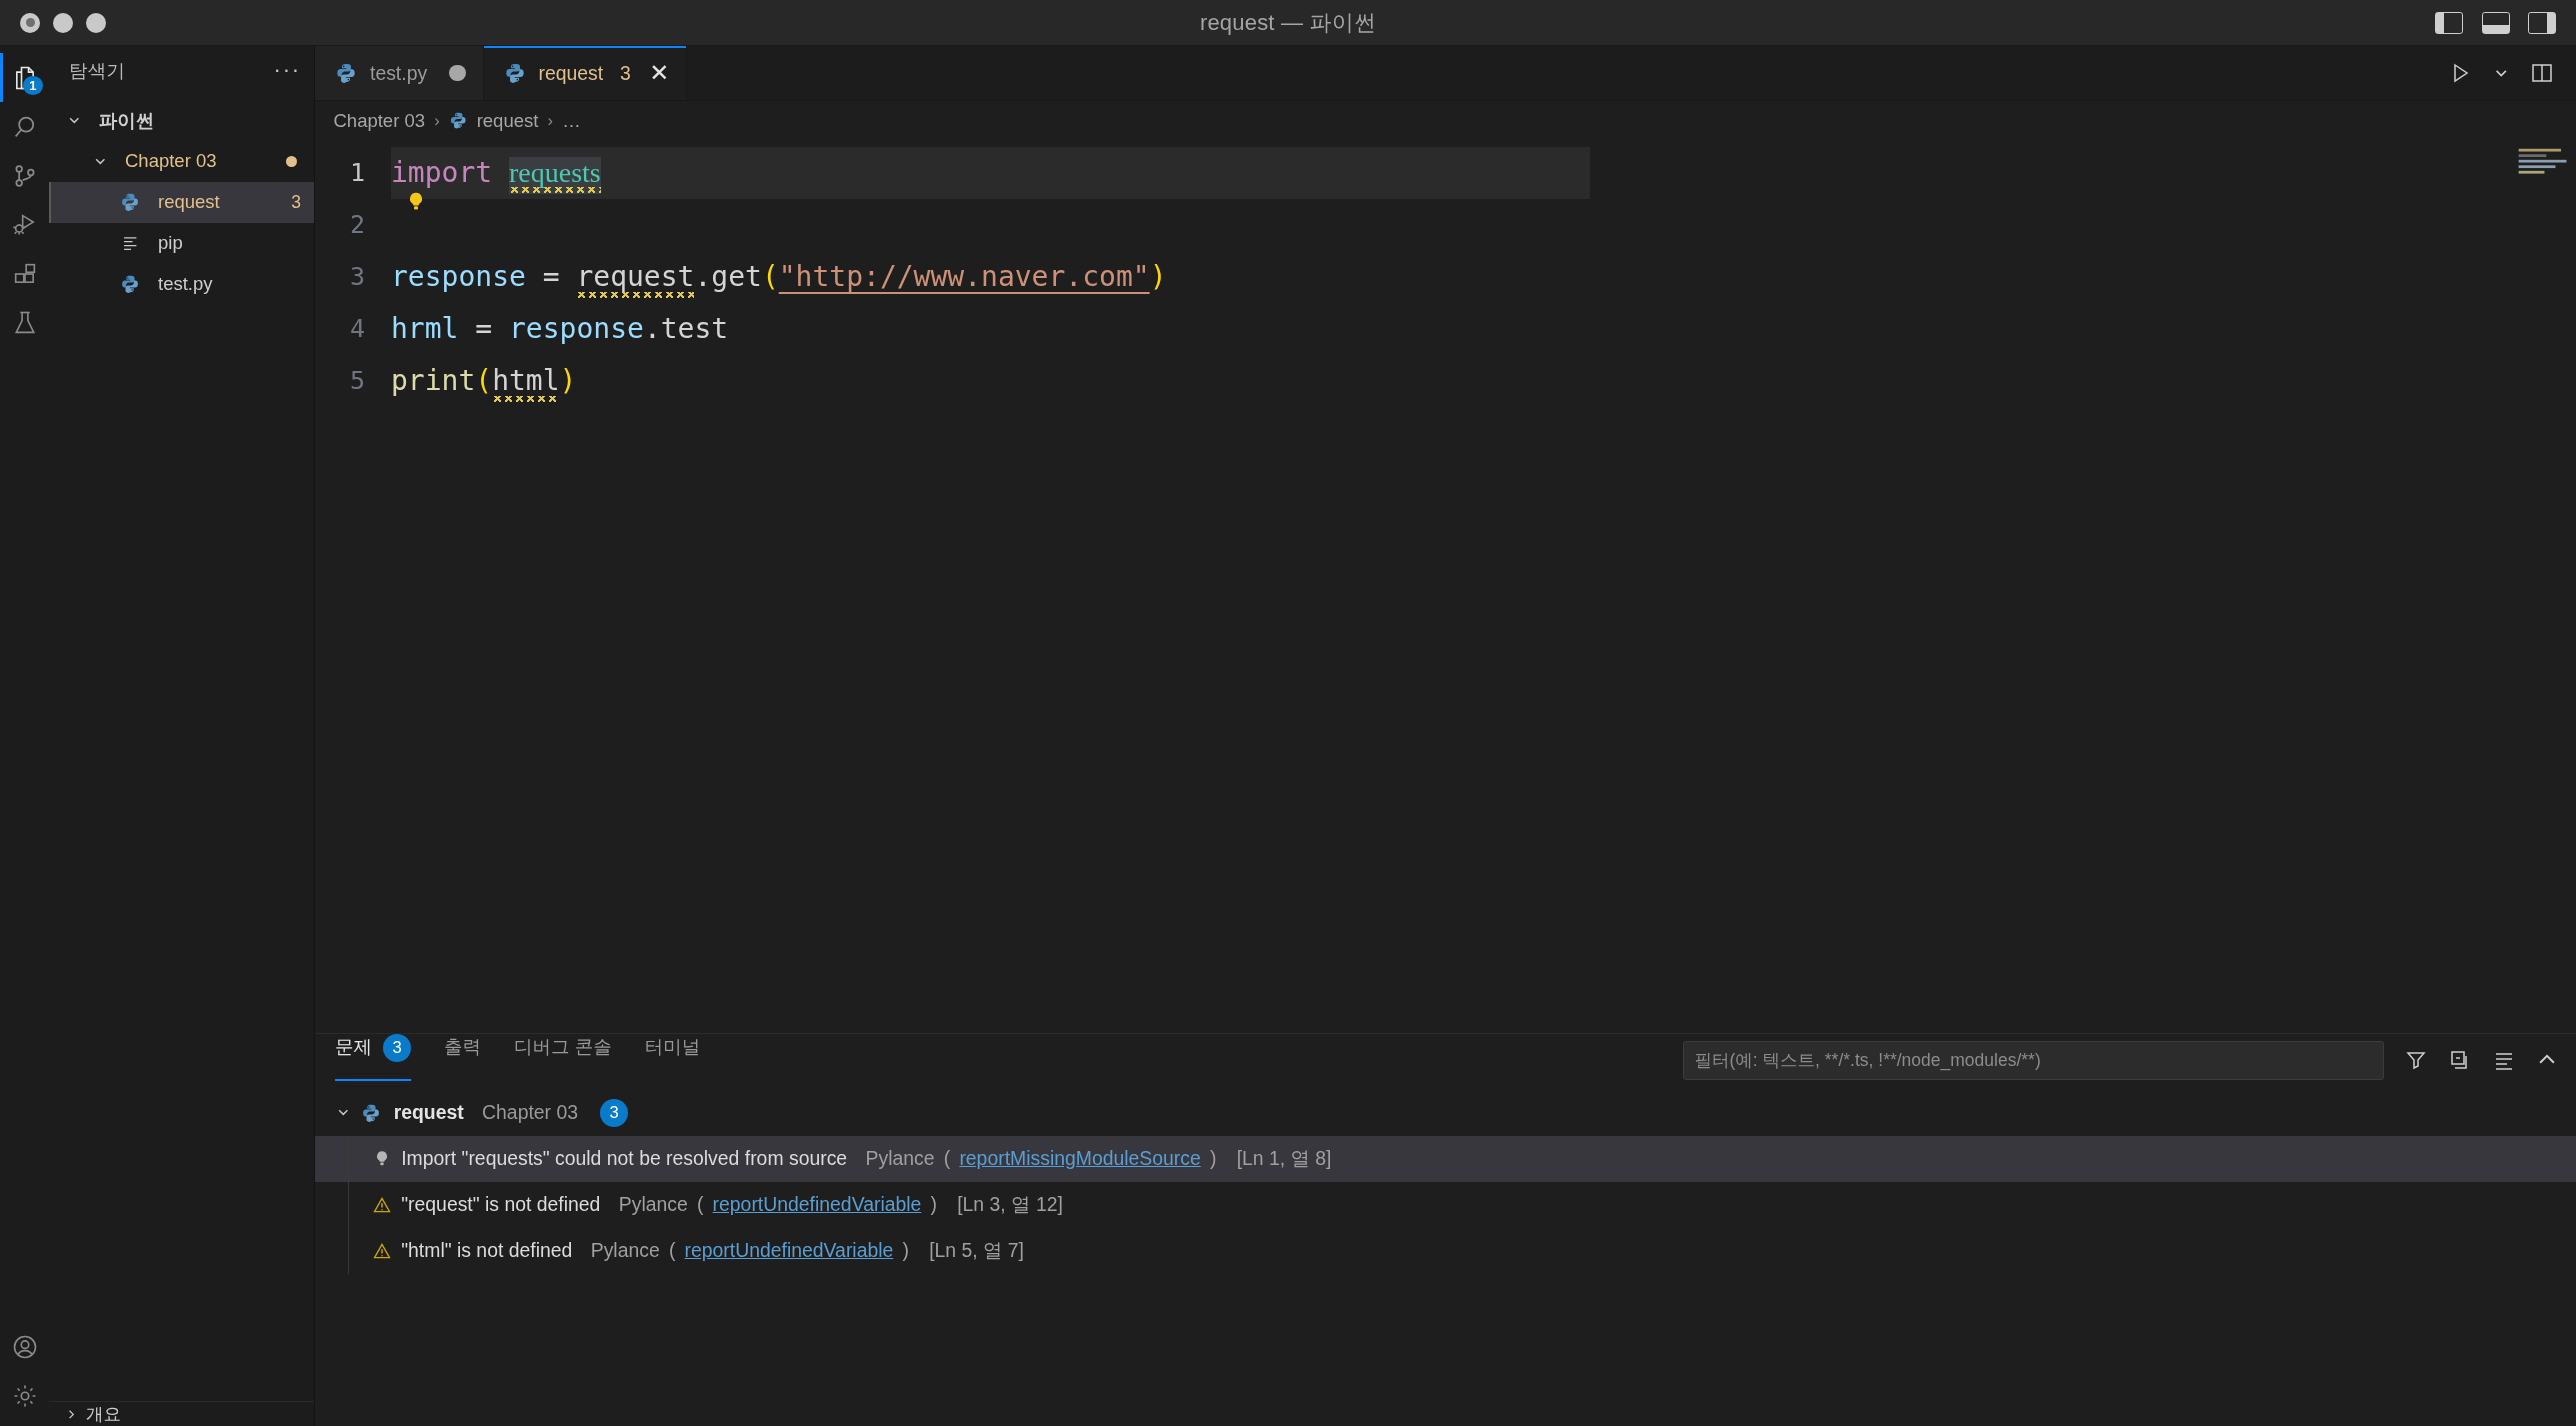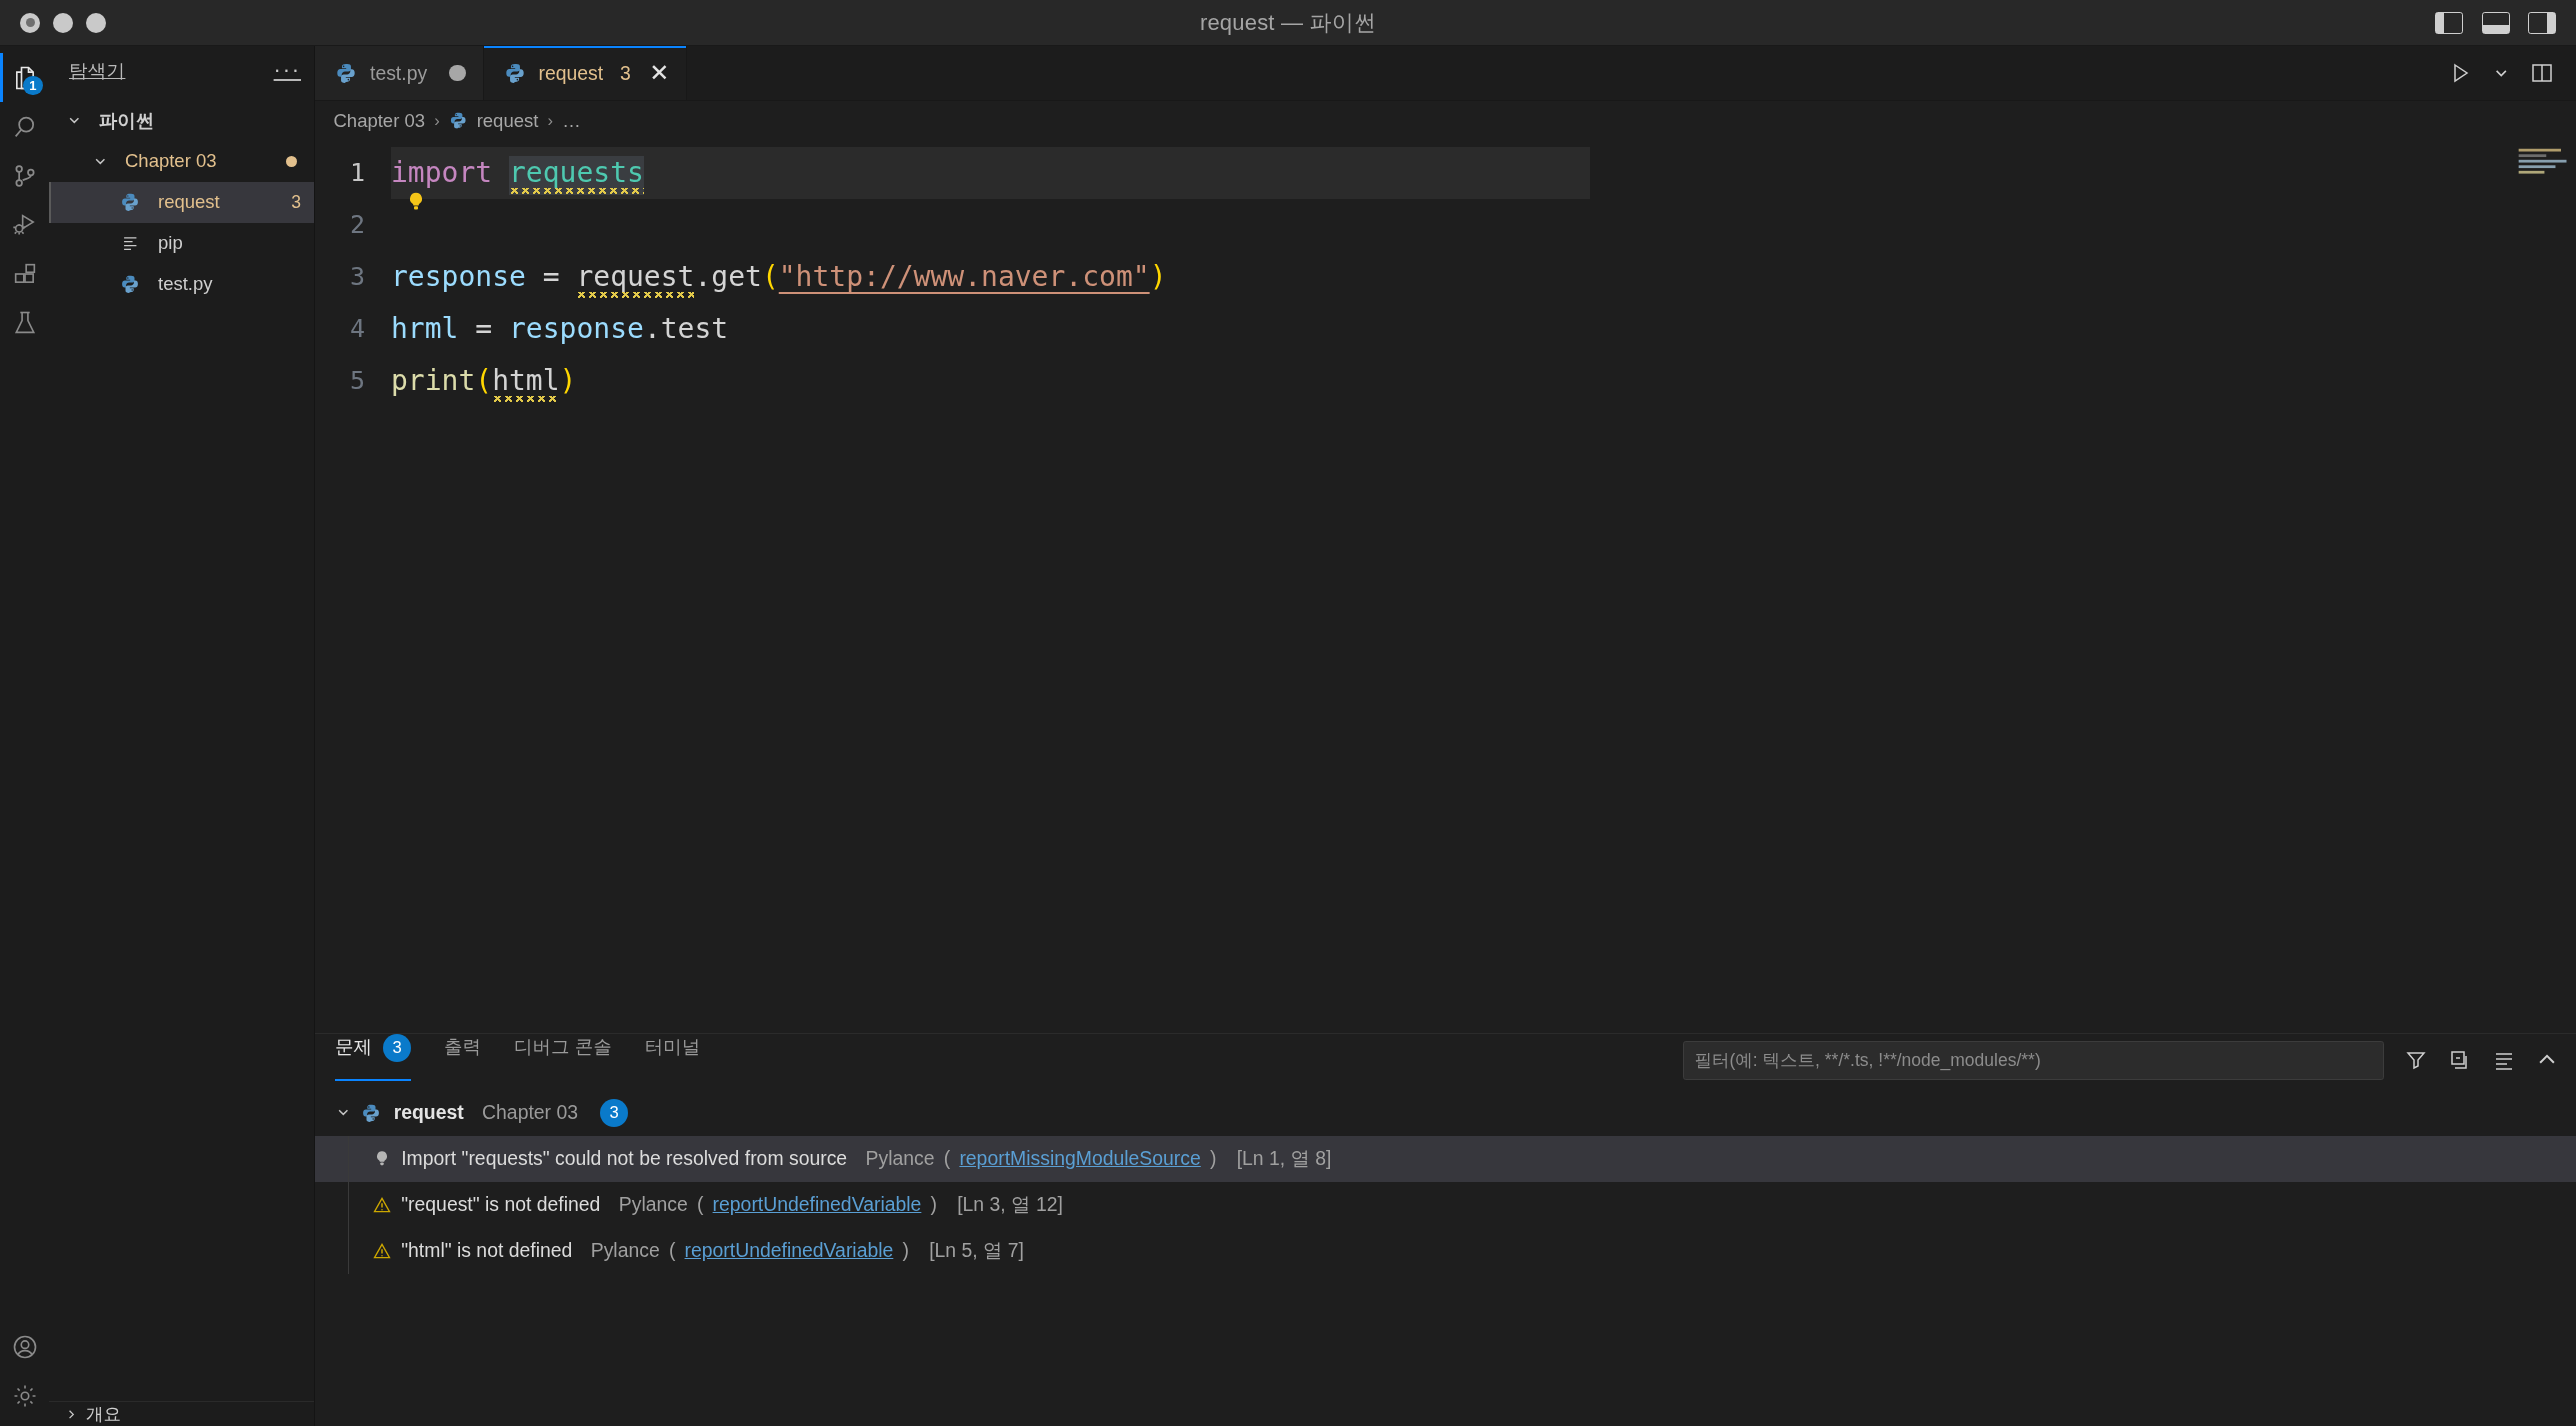--- a/index.html
+++ b/index.html
@@ -88,7 +88,7 @@
   }
   .sb-header {
     height: 48px; display: flex; align-items: center;
-    padding: 0 13px 0 20px; color: #b9b9b9; text-decoration: underline;
+    padding: 0 13px 0 20px; color: #b9b9b9;
   }
   .sb-title { font-size: 18.5px; letter-spacing: 0.3px; }
   .sb-actions { margin-left: auto; color: #c9c9c9; font-size: 22px; line-height: 9.2px; letter-spacing: 1.8px; }

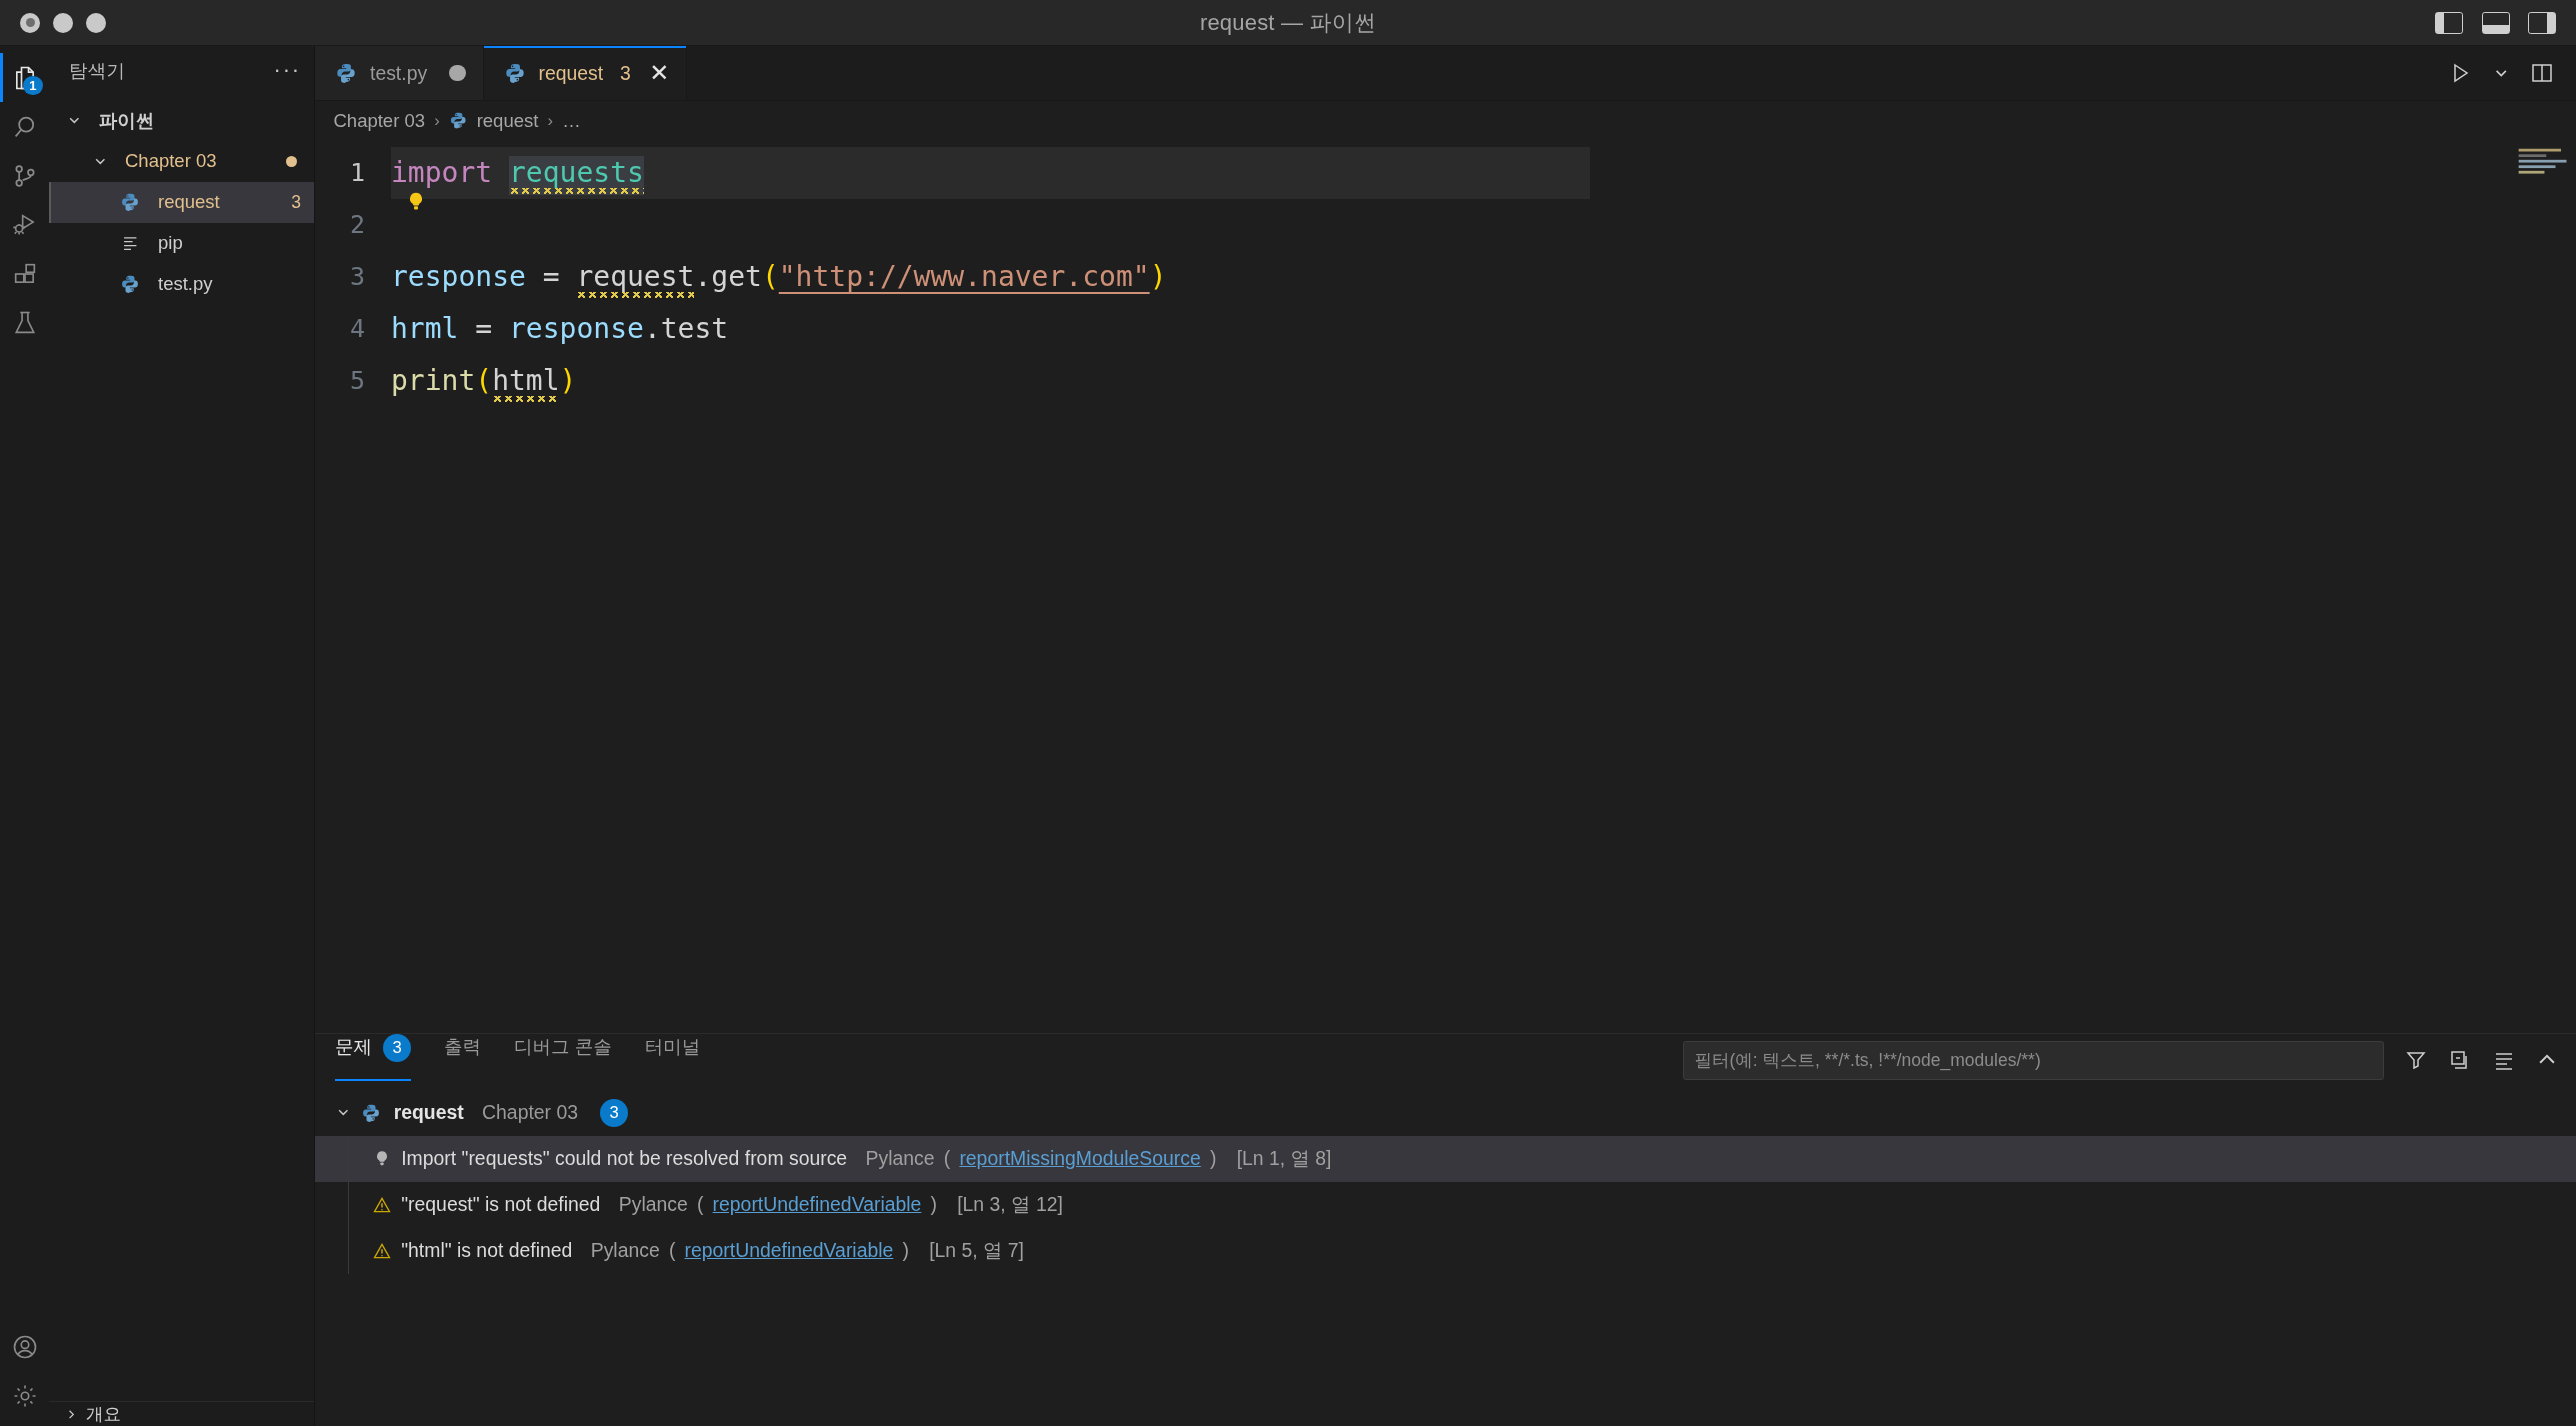--- a/index.html
+++ b/index.html
@@ -163,7 +163,7 @@
   .ln.cur { color: #c6c6c6; }
   .ctext { white-space: pre; position: relative; }
   .kw { color: #c586c0; }
-  .mod { color: #4ec9b0; }
+  .mod { color: #4ec9b0; font-family: Liberation Serif, serif; }
   .var { color: #9cdcfe; }
   .plain { color: #d4d4d4; }
   .str { color: #ce9178; }

